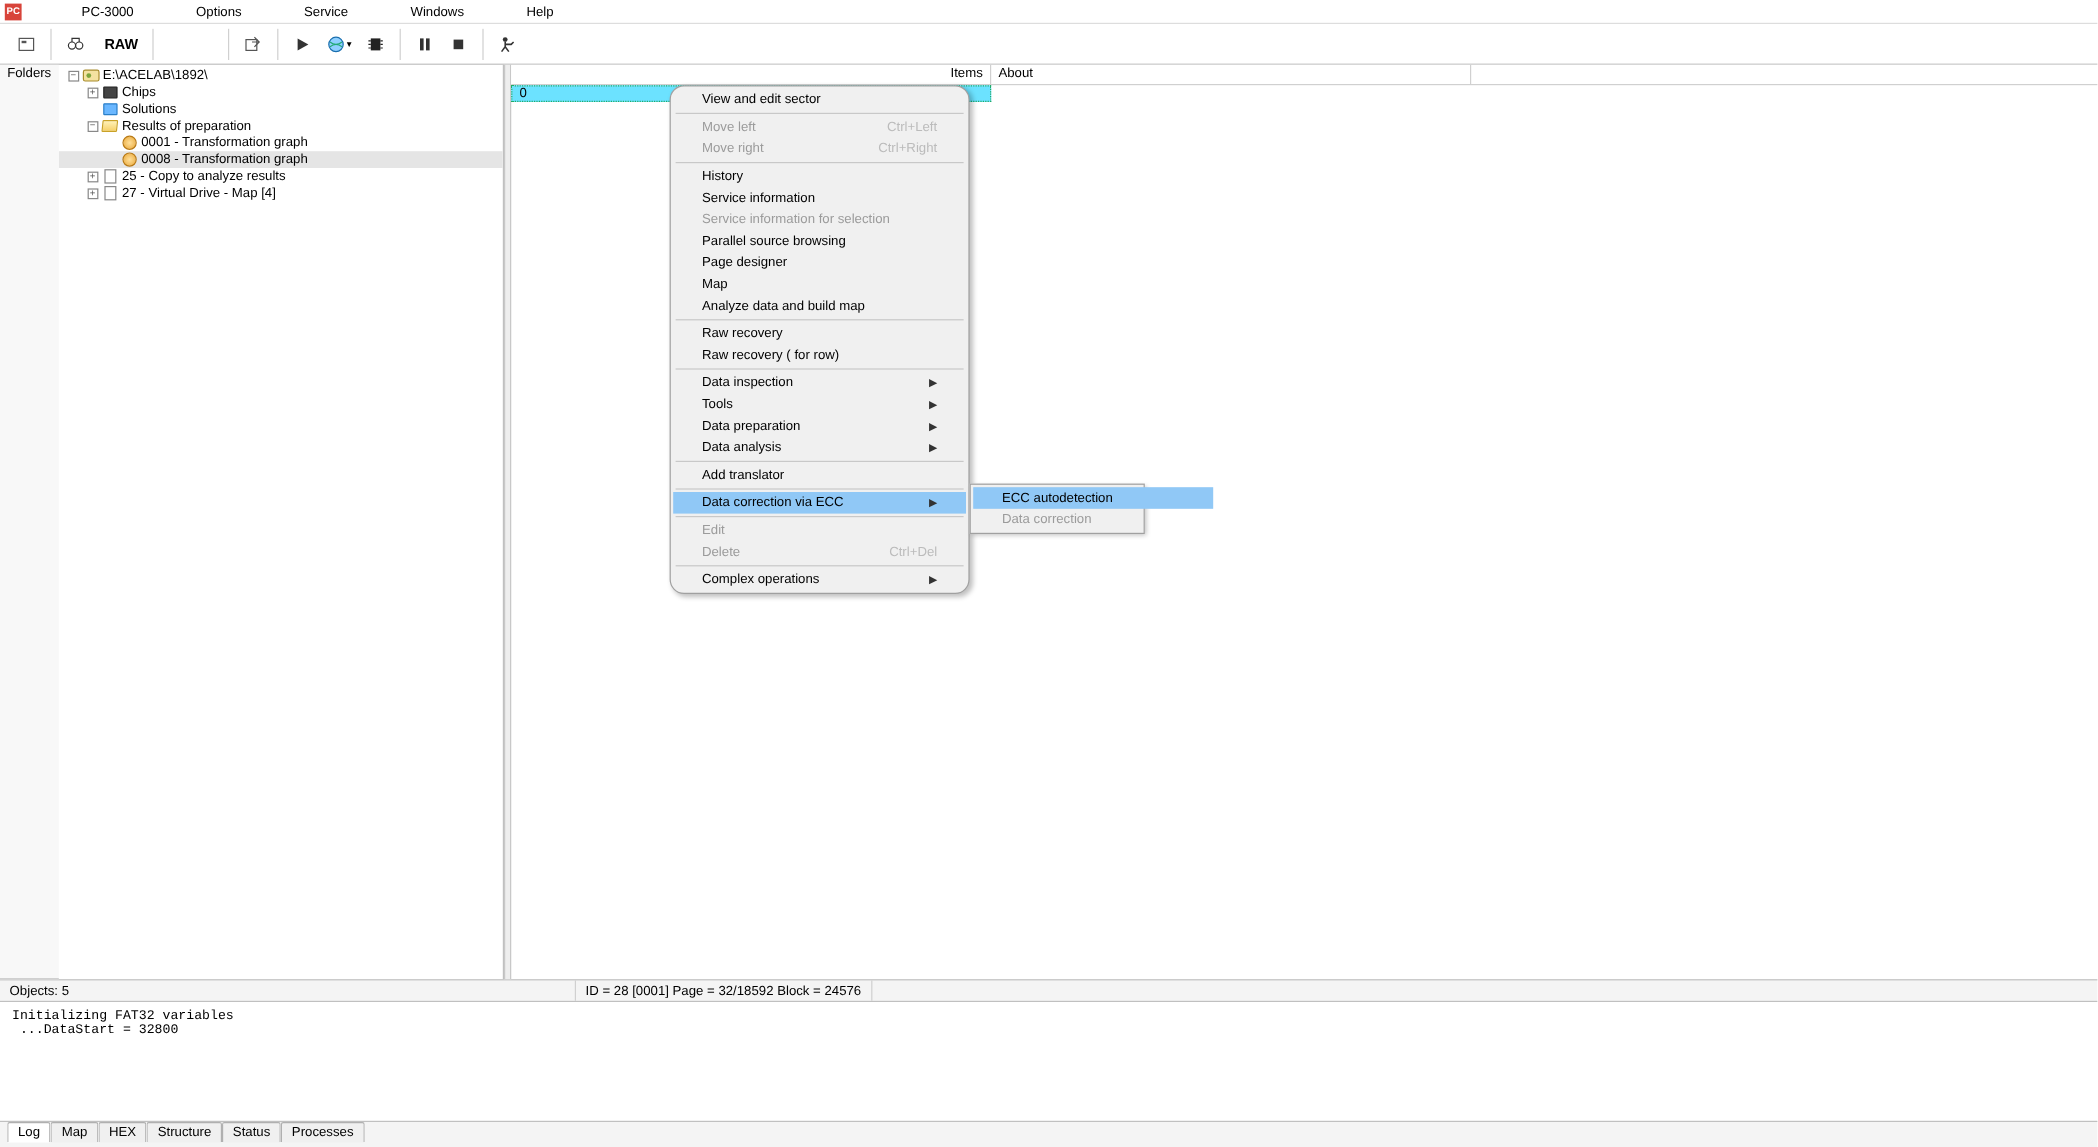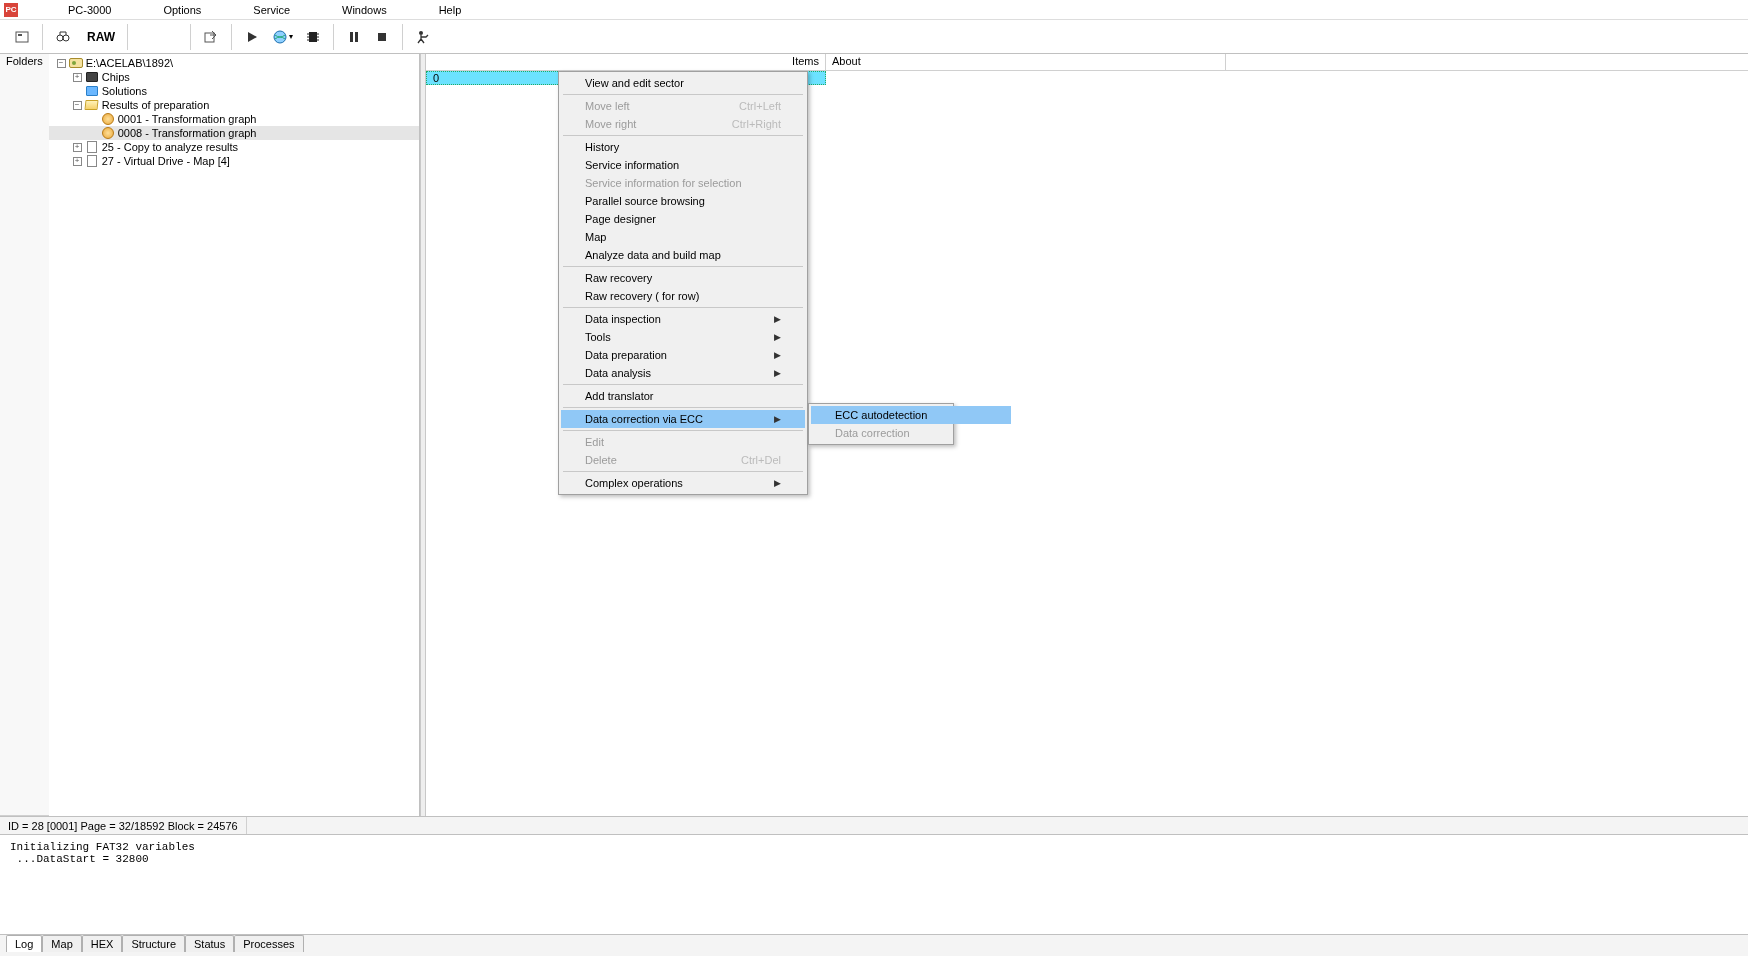--- a/index.html
+++ b/index.html
@@ -232,7 +232,7 @@
         <div class="cell items">0</div>
       </div>
 
-      <div class="ctx" style="left:132px; top:0px; width:250px;" id="ctx-main">
+      <div class="ctx" style="left:132px; top:0px; width:250px;border-radius:12px;" id="ctx-main">
           <div class="ctx-item">
             <span>View and edit sector</span>
           </div>

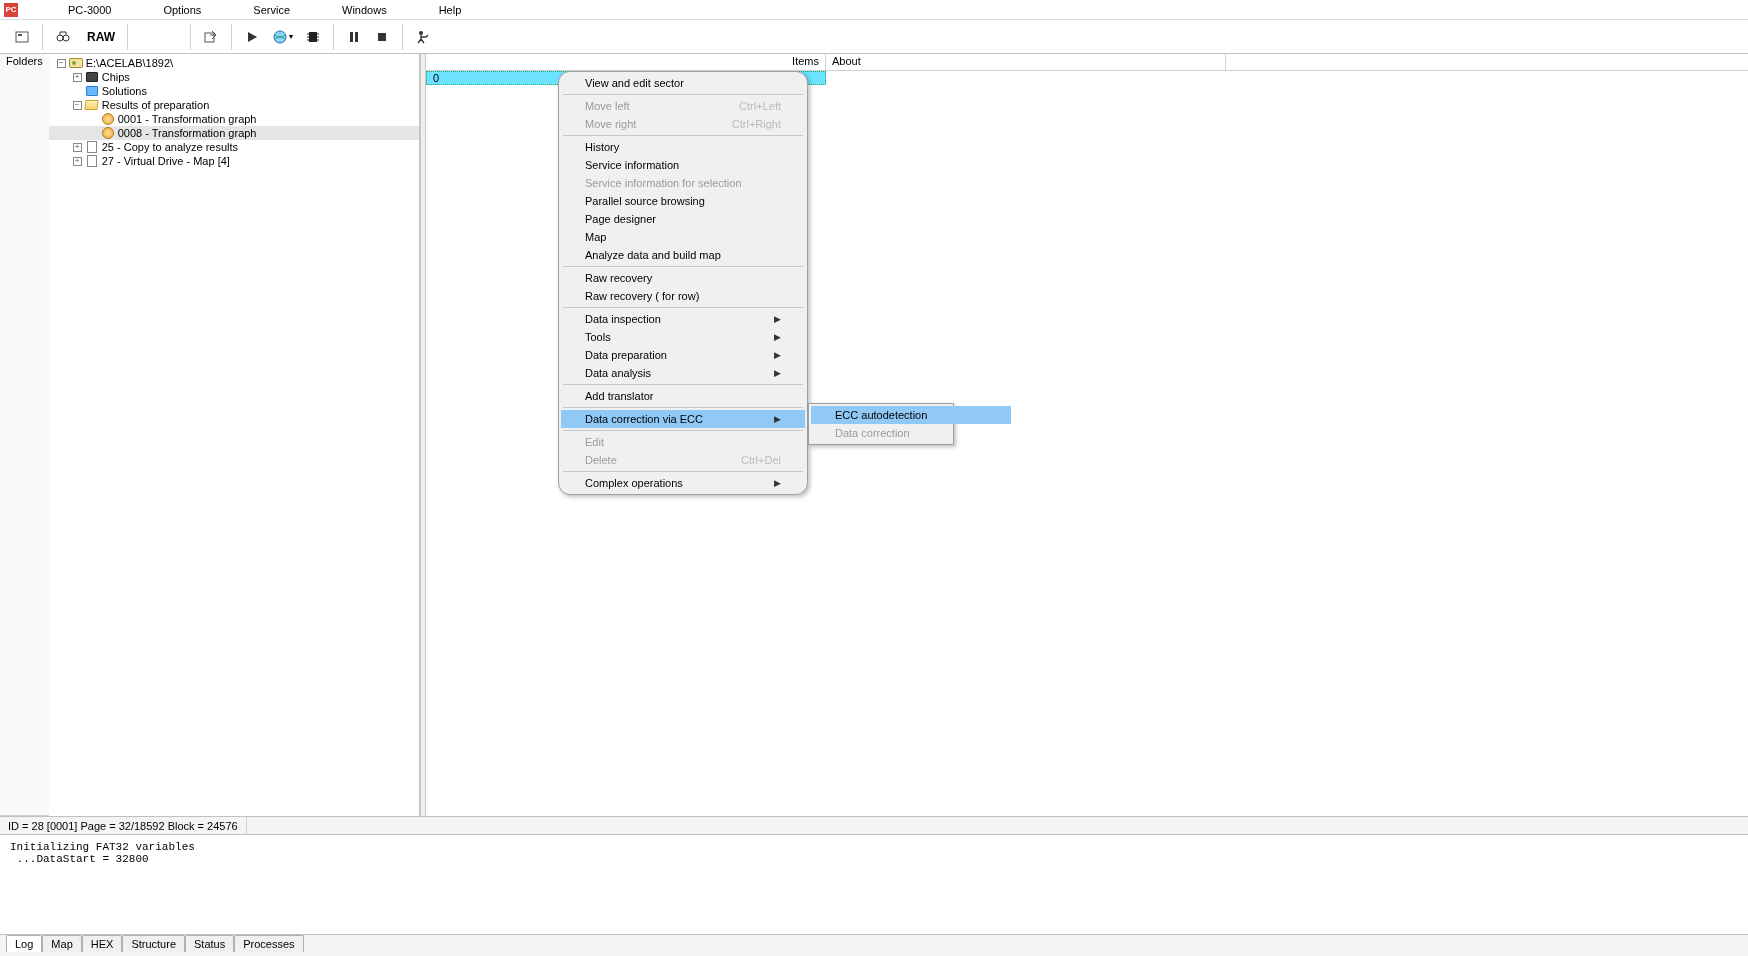--- a/index.html
+++ b/index.html
@@ -327,6 +327,7 @@
 </div>
 
 <div class="statusbar">
+  <div class="status-cell objects">Objects: 5</div>
   <div class="status-cell">ID = 28 [0001] Page  = 32/18592 Block = 24576</div>
 </div>
 

